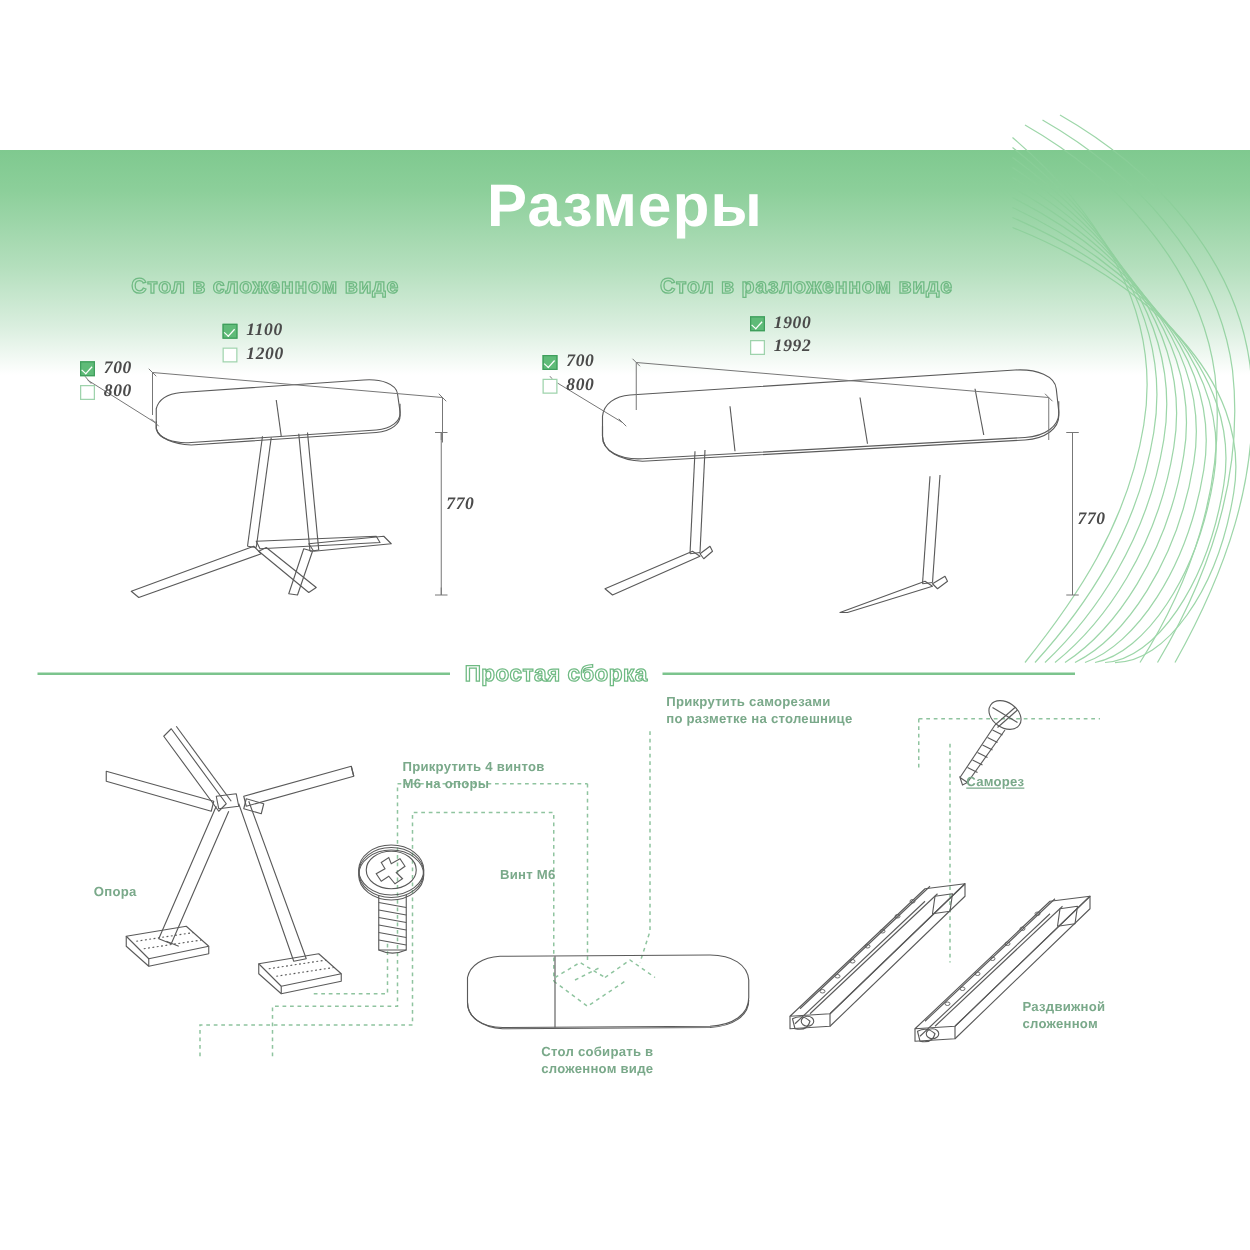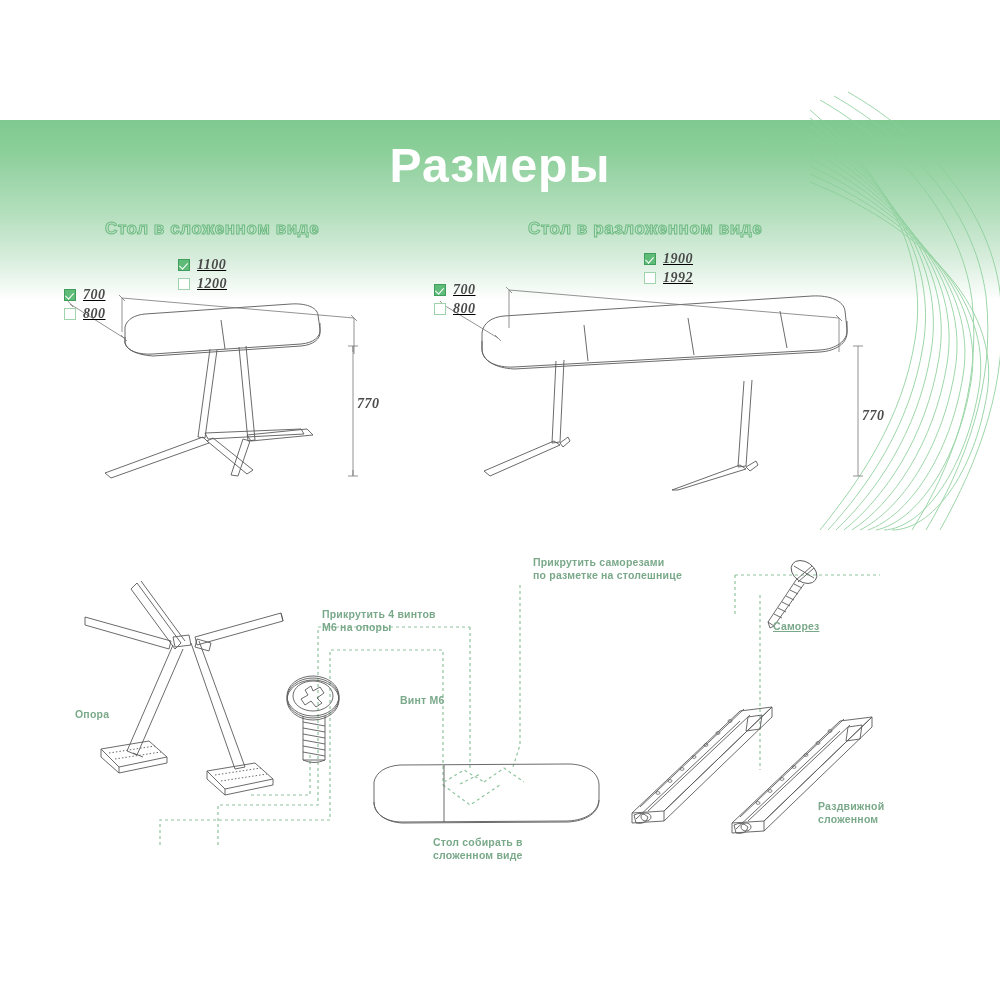--- a/index.html
+++ b/index.html
@@ -48,7 +48,7 @@
   }
 
   
-  .opt-group{position:absolute;text-decoration:underline;}
+  .opt-group{position:absolute;}
   .opt-row{display:flex;align-items:center;gap:7px;height:17px;margin-bottom:2px;}
   .cbx{width:12px;height:12px;box-sizing:border-box;position:relative;flex:0 0 auto;}
   .cbx.on{background:#5fbb78;border:1px solid #3f9e5c;}

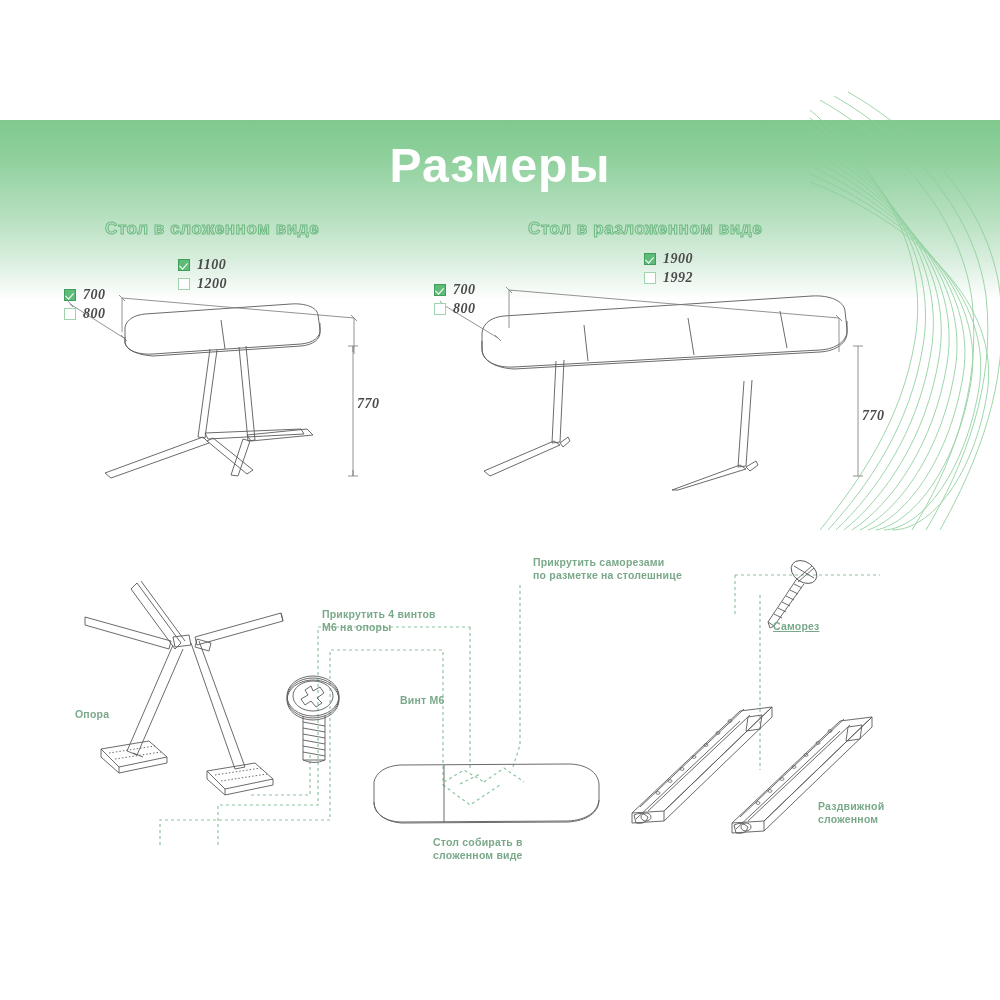--- a/index.html
+++ b/index.html
@@ -231,7 +231,7 @@
     </g>
   </svg>
 
-  <div class="opt-group" style="left:644px;top:250px;">
+  <div class="opt-group" style="left:600px;top:250px;">
     <div class="opt-row">
       <span class="cbx on"></span>
       <span class="opt-val">1900</span>

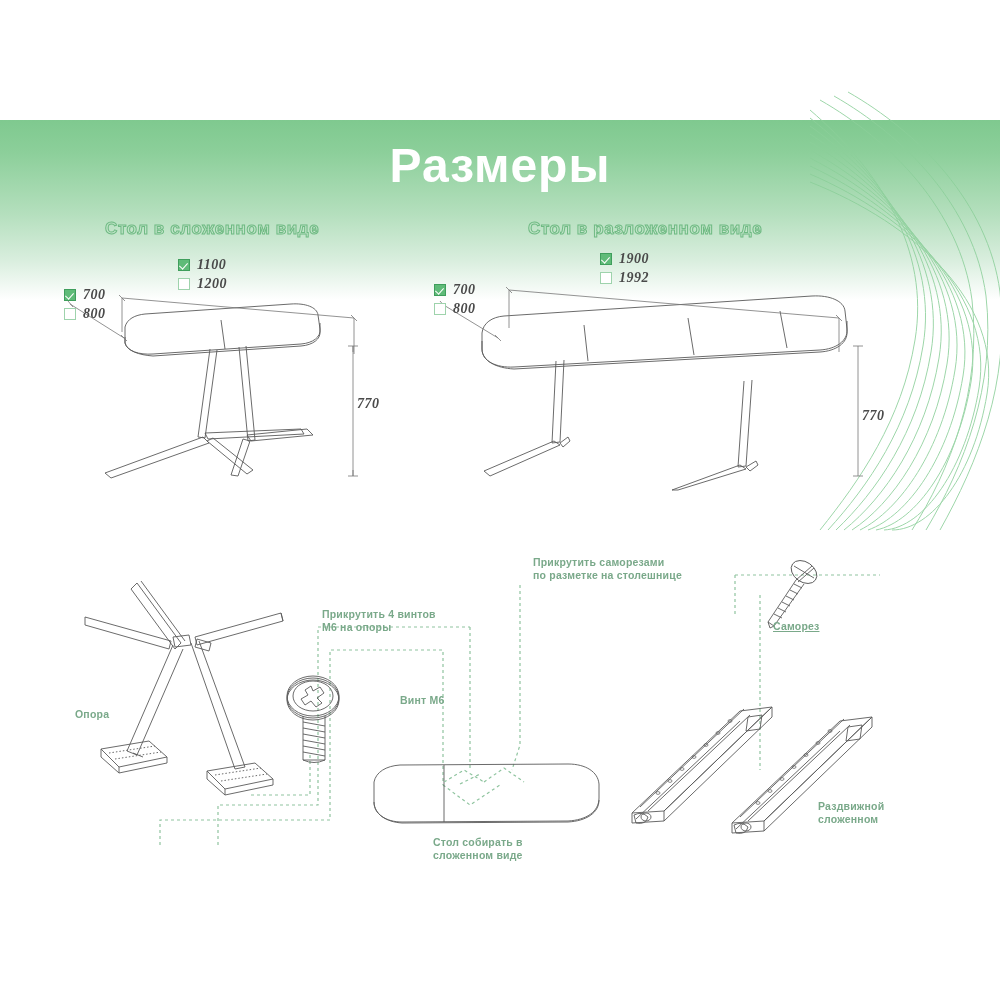--- a/index.html
+++ b/index.html
@@ -255,6 +255,11 @@
 
   <div class="dim" style="left:862px;top:408px;">770</div>
 
+  <div class="divider">
+    <span class="ln"></span>
+    <span class="dv-txt">Простая сборка</span>
+    <span class="ln"></span>
+  </div>
 
   <svg style="position:absolute;left:0;top:555px;" width="1000" height="330">
     <g fill="none" stroke="#8fc49f" stroke-width="1.2" stroke-dasharray="3,3">

